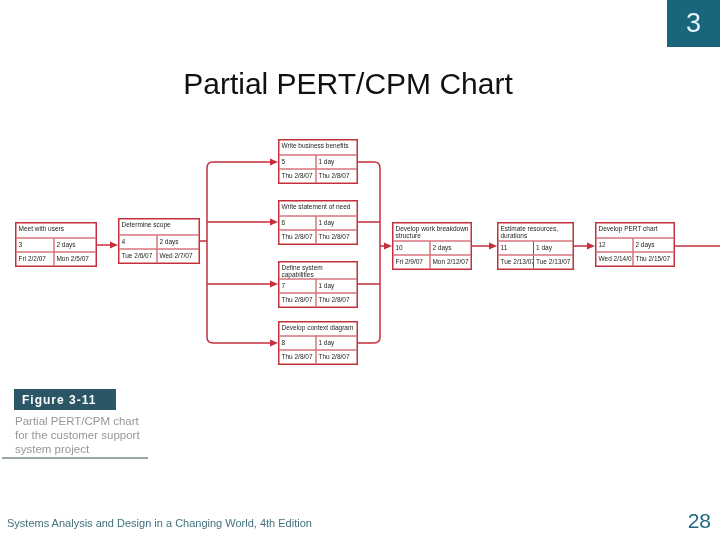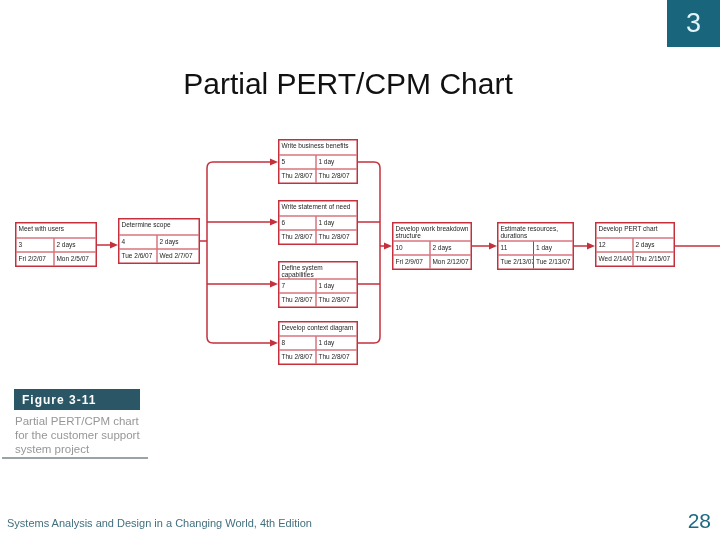--- a/index.html
+++ b/index.html
@@ -33,7 +33,7 @@
   }
   
   .figure-label{
-    position:absolute;left:14px;top:389px;width:126px;height:21px;
+    position:absolute;left:14px;top:389px;width:102px;height:21px;
     background:var(--teal-dark);color:#ffffff;font-size:12px;font-weight:bold;
     letter-spacing:1px;display:flex;align-items:center;padding-left:8px;
     box-sizing:border-box;

